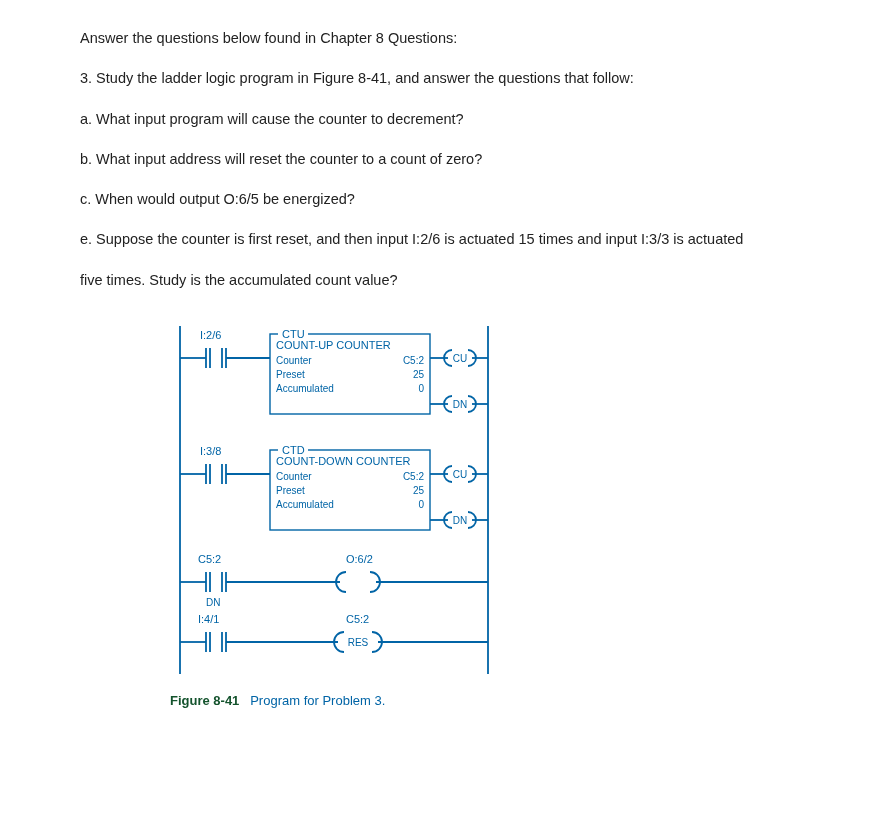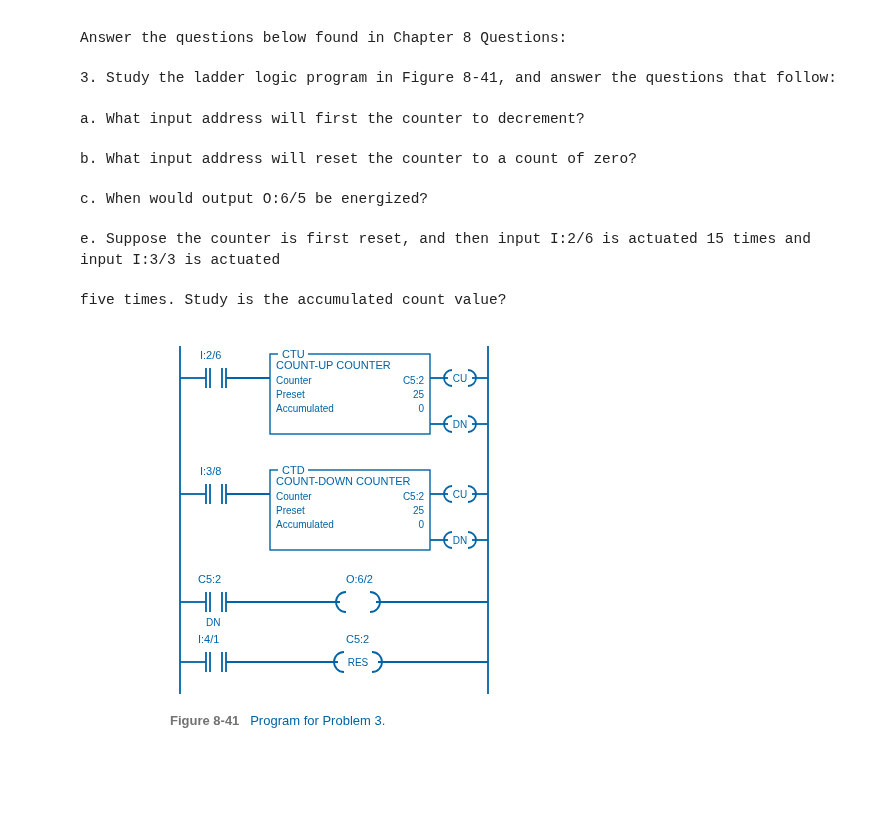--- a/index.html
+++ b/index.html
@@ -14,7 +14,6 @@
   }
   .q-line {
     margin: 0 0 20px 0;
-    font-family: Liberation Mono, monospace;
   }
   .figure {
     margin: 8px 0 16px 90px;

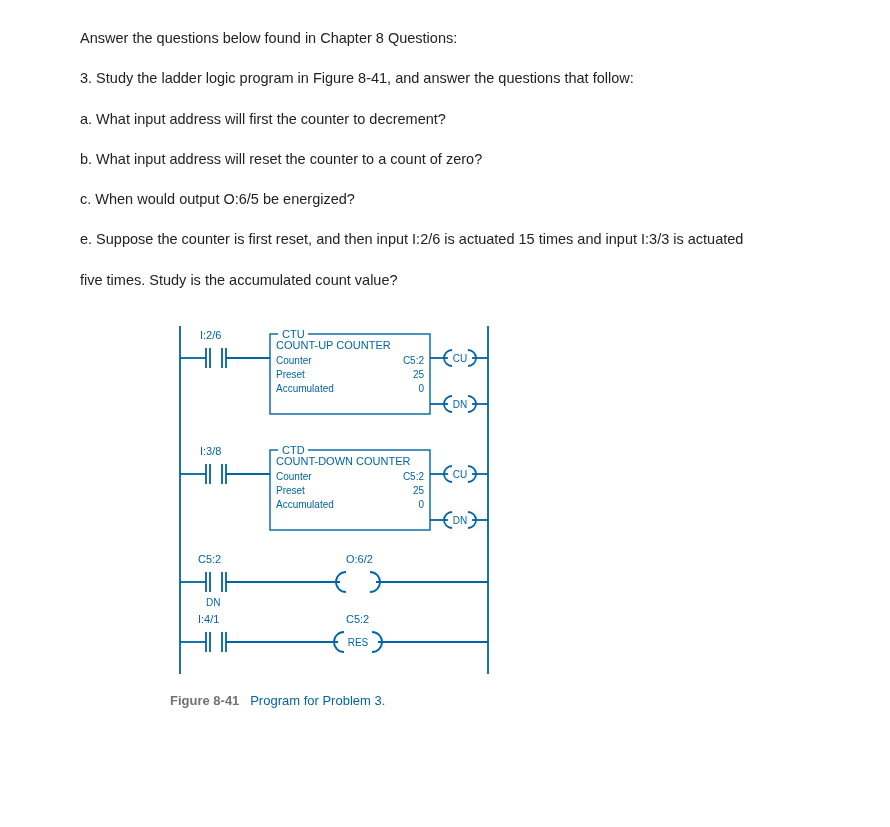--- a/index.html
+++ b/index.html
@@ -44,7 +44,7 @@
 
 <p class="q-line">Answer the questions below found in Chapter 8 Questions:</p>
 <p class="q-line">3. Study the ladder logic program in Figure 8-41, and answer the questions that follow:</p>
-<p class="q-line">a. What input address will first the counter to decrement?</p>
+<p class="q-line">a. What input program will cause the counter to decrement?</p>
 <p class="q-line">b. What input address will reset the counter to a count of zero?</p>
 <p class="q-line">c. When would output O:6/5 be energized?</p>
 <p class="q-line">e. Suppose the counter is first reset, and then input I:2/6 is actuated 15 times and input I:3/3 is actuated</p>

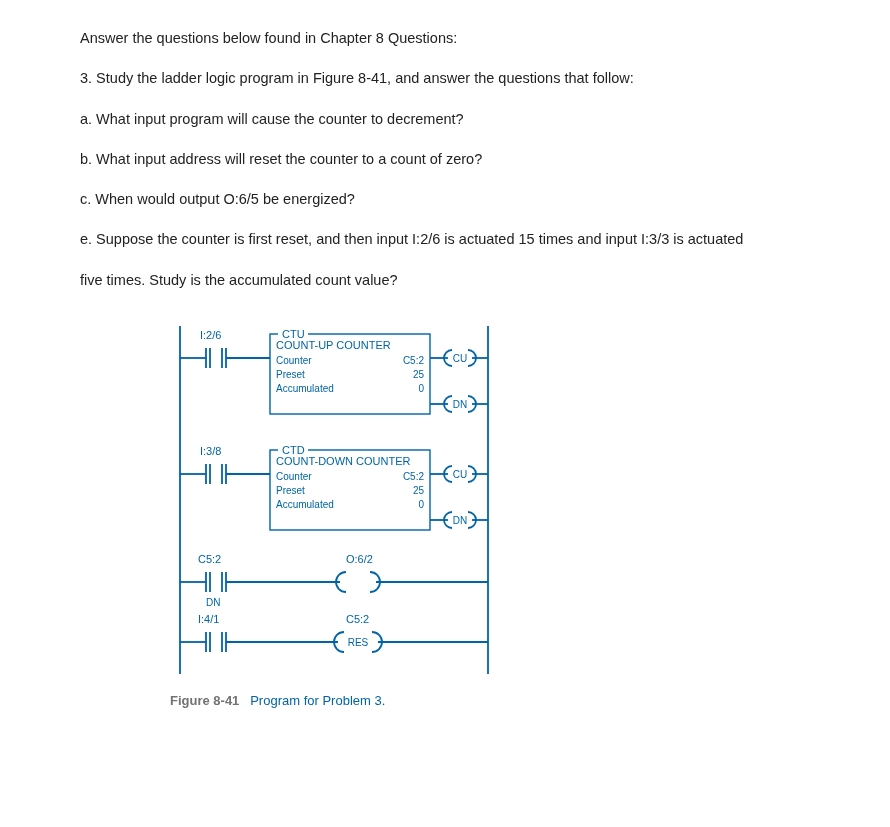--- a/index.html
+++ b/index.html
@@ -31,7 +31,7 @@
   }
   .caption .fb {
     font-weight: bold;
-    color: #737373;
+    color: #14532d;
   }
   .caption .ft {
     font-weight: normal;

